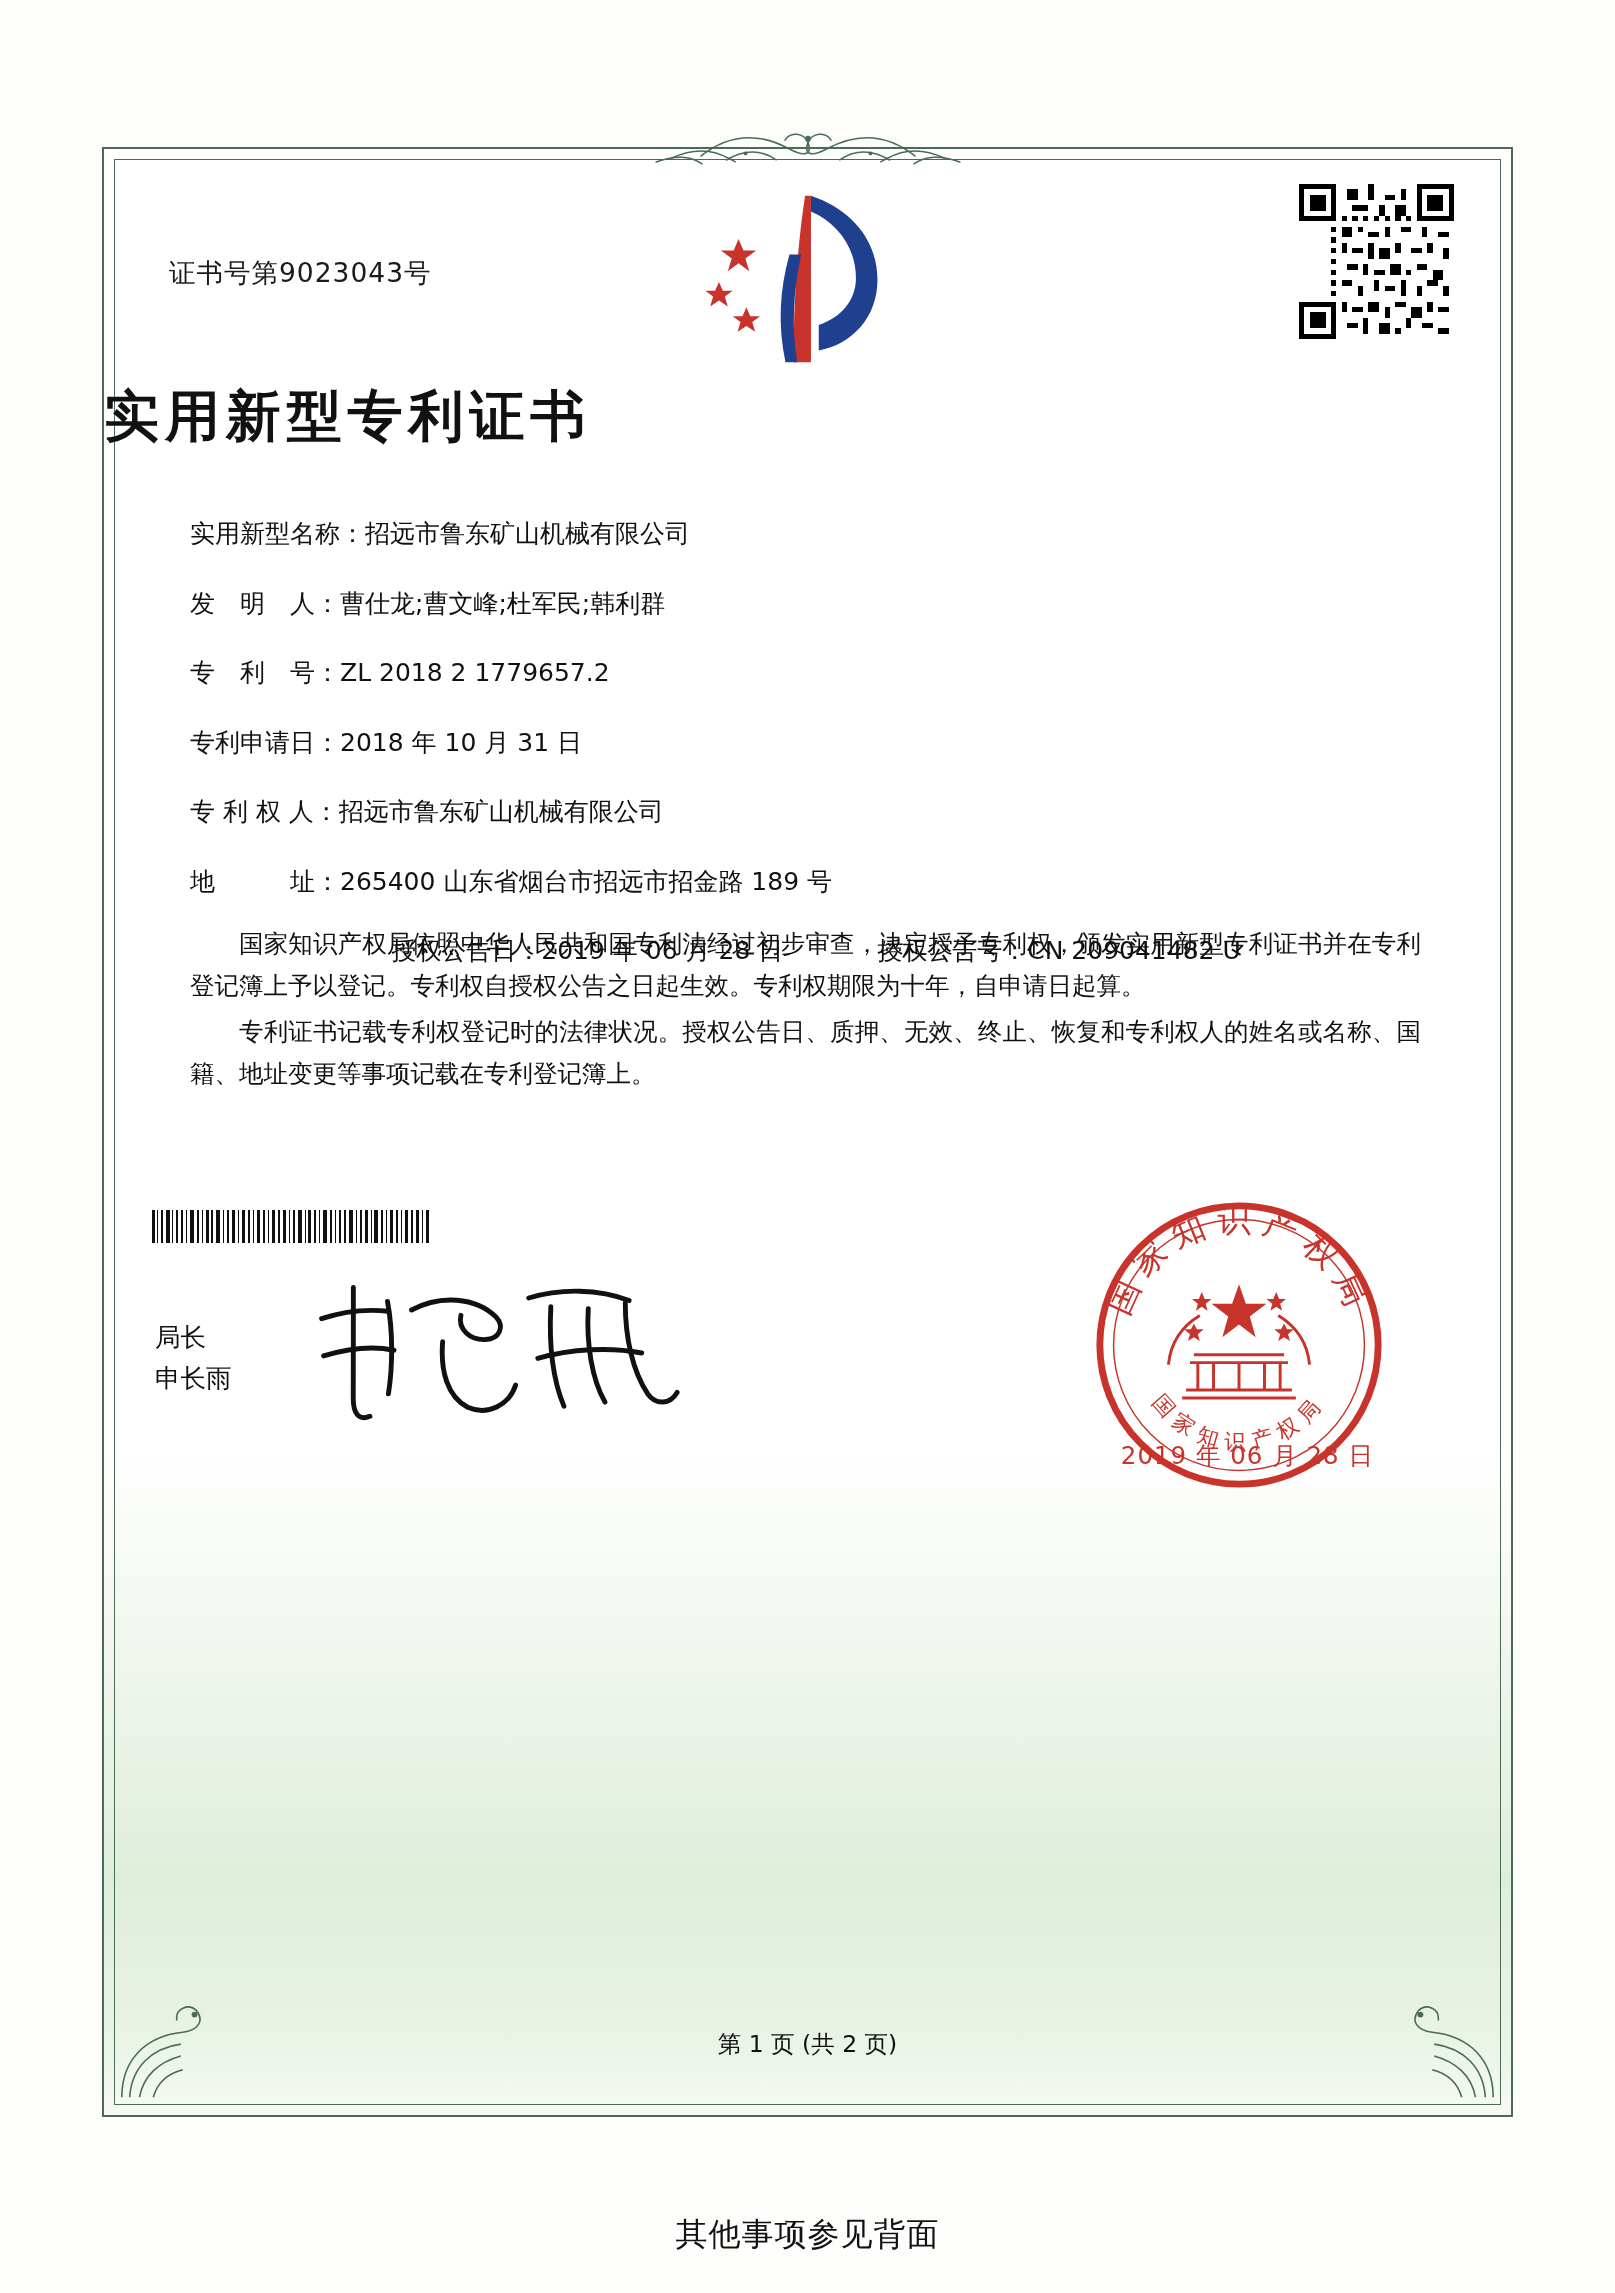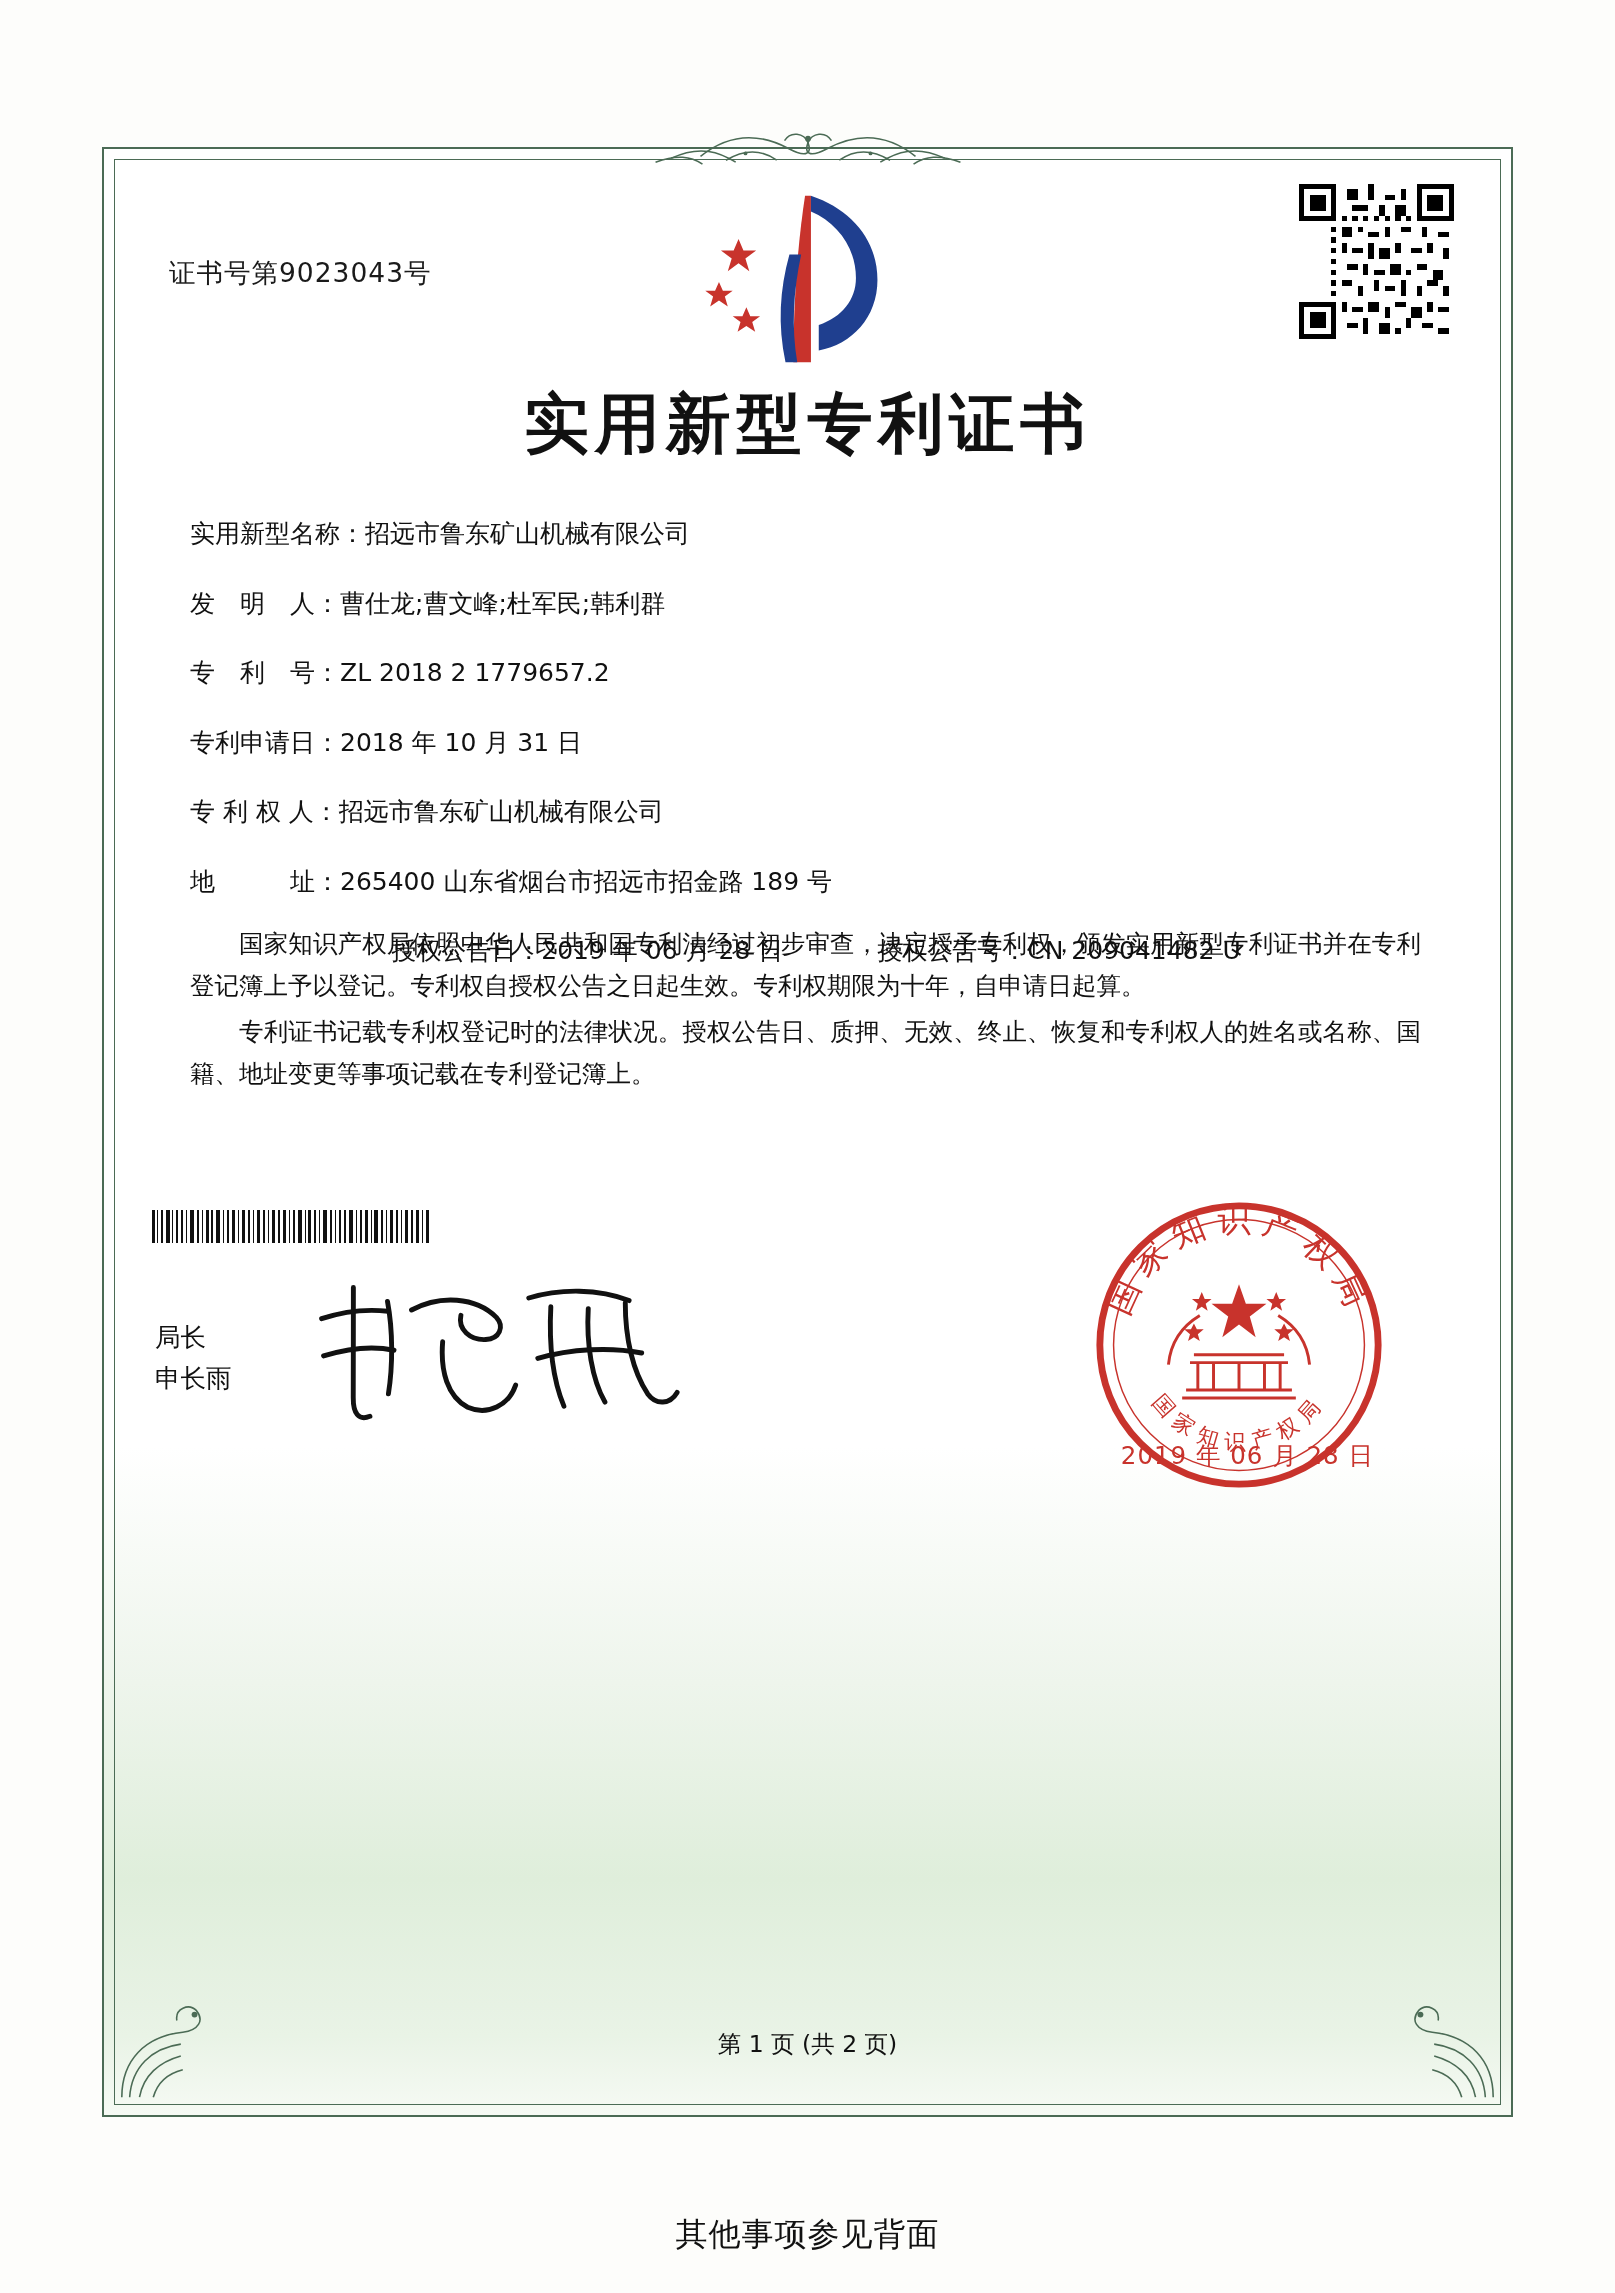--- a/index.html
+++ b/index.html
@@ -92,8 +92,7 @@
     left: 0;
     right: 0;
     top: 231px;
-    text-align: center;
-    font-size: 65px;
+    font-size: 55px;
     font-weight: bold;
     letter-spacing: 5.9px;
     color: #111;

